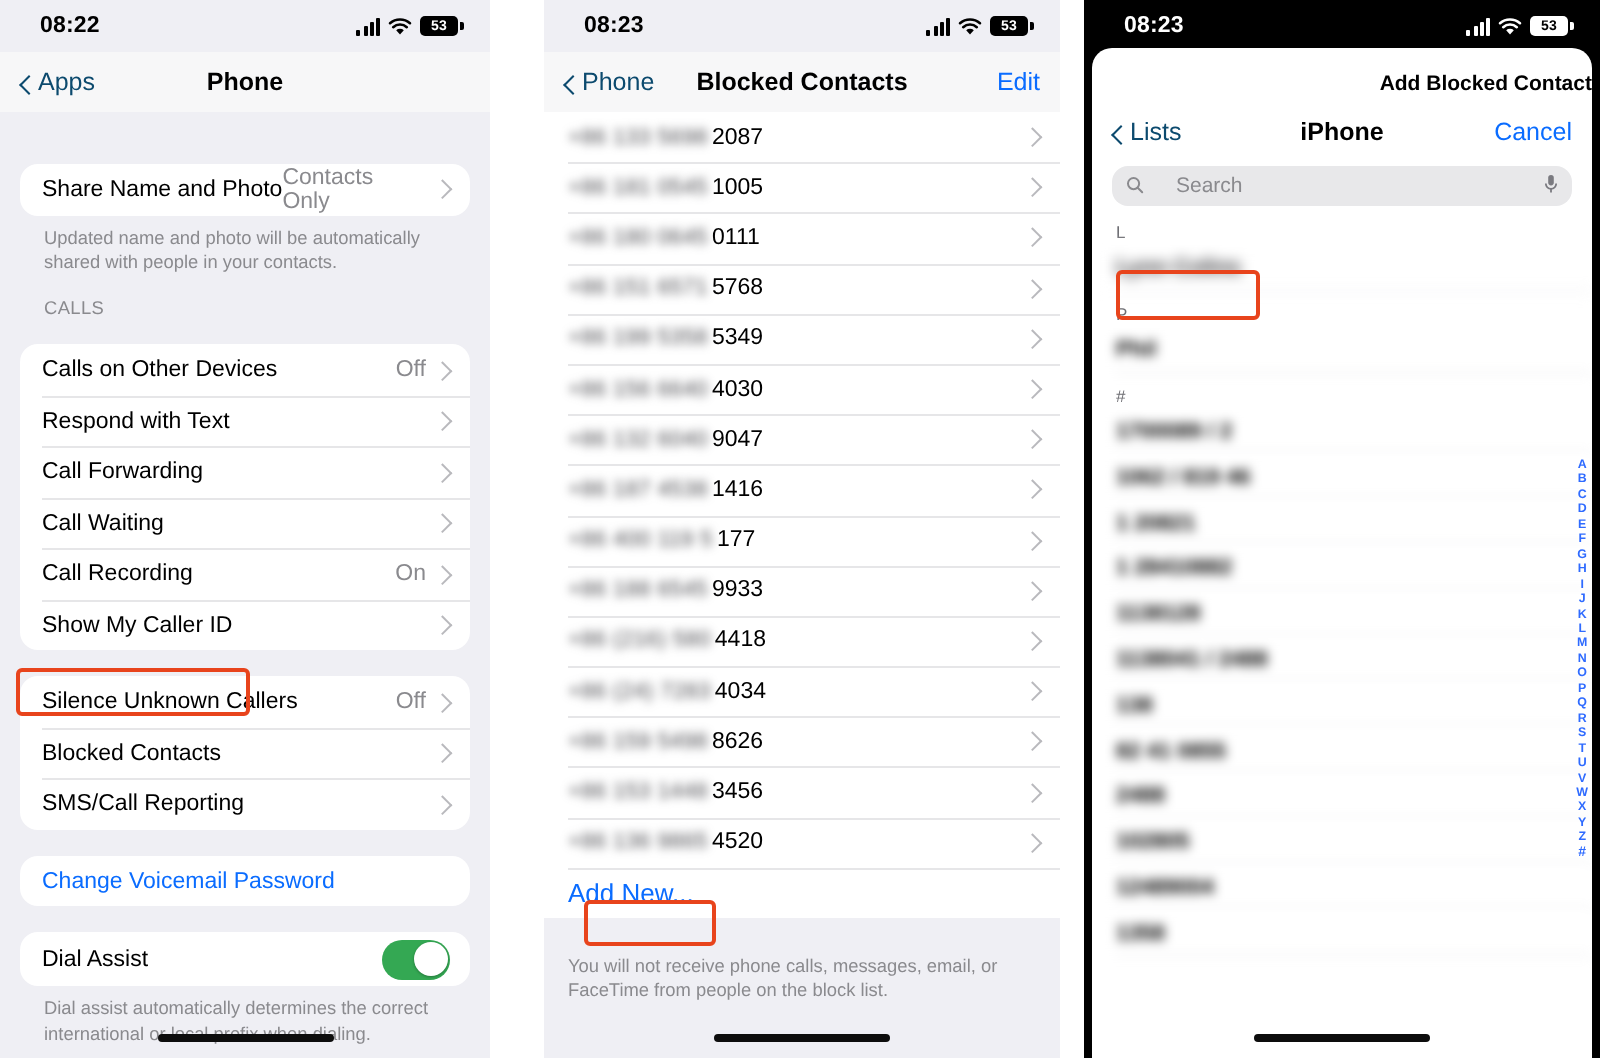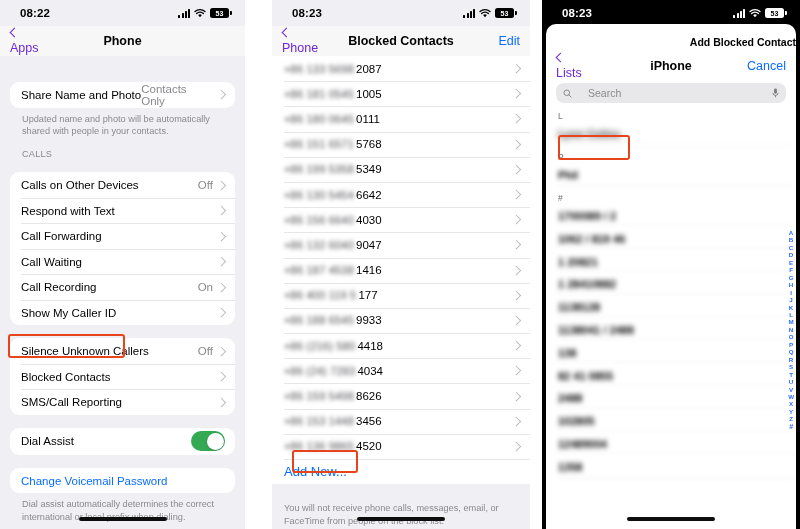--- a/index.html
+++ b/index.html
@@ -80,10 +80,9 @@
     background: #f7f7f8;
   }
   .nav-back {
-    display: flex; align-items: flex-start; gap: 2px;
-    color: #6d28d9; font-size: 12.5px;
+    display: flex; align-items: flex-end; gap: 2px;
+    color: #0c4a6e; font-size: 12.5px;
     z-index: 2;
-    flex-direction: column;
   }
   .chev-left {
     width: 7px; height: 11px;

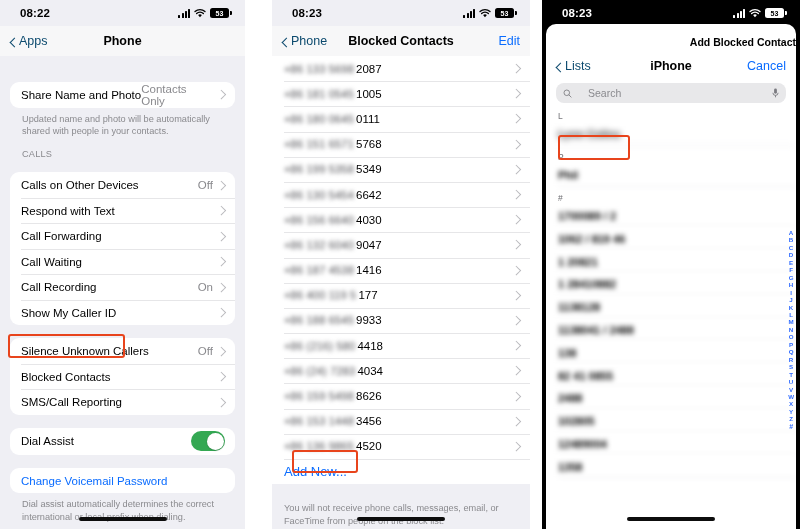--- a/index.html
+++ b/index.html
@@ -479,11 +479,6 @@
       <div class="bc-row">
           <span class="blurnum">+86 199 5358</span>
           <span class="tail">5349</span>
-          <span class="chev-right"></span>
-        </div>
-      <div class="bc-row">
-          <span class="blurnum">+86 130 5454</span>
-          <span class="tail">6642</span>
           <span class="chev-right"></span>
         </div>
       <div class="bc-row">

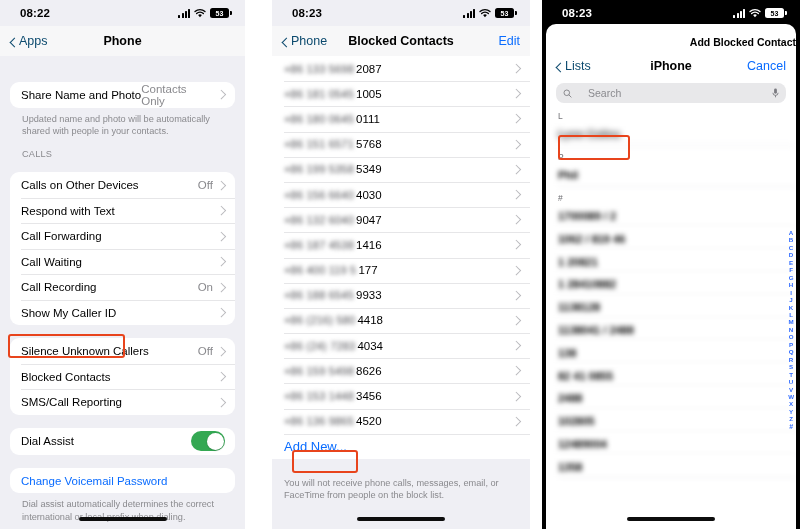--- a/index.html
+++ b/index.html
@@ -402,15 +402,15 @@
       </div>
 
       <div class="group" style="margin-top:13px">
+        <div class="row link-row">
+          <span class="label">Change Voicemail Password</span>
+        </div>
+      </div>
+
+      <div class="group" style="margin-top:13px">
         <div class="row" style="height:27px">
           <span class="label">Dial Assist</span>
           <span class="toggle"></span>
-        </div>
-      </div>
-
-      <div class="group" style="margin-top:13px">
-        <div class="row link-row">
-          <span class="label">Change Voicemail Password</span>
         </div>
       </div>
       <div class="footnote">Dial assist automatically determines the correct international or local prefix when dialing.</div>

